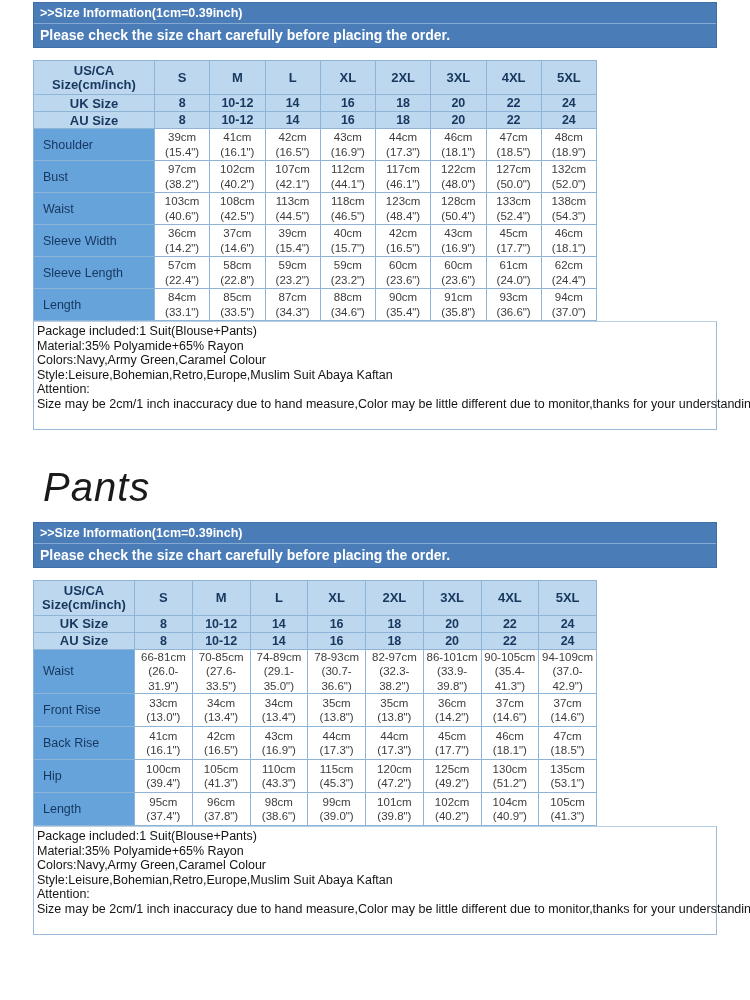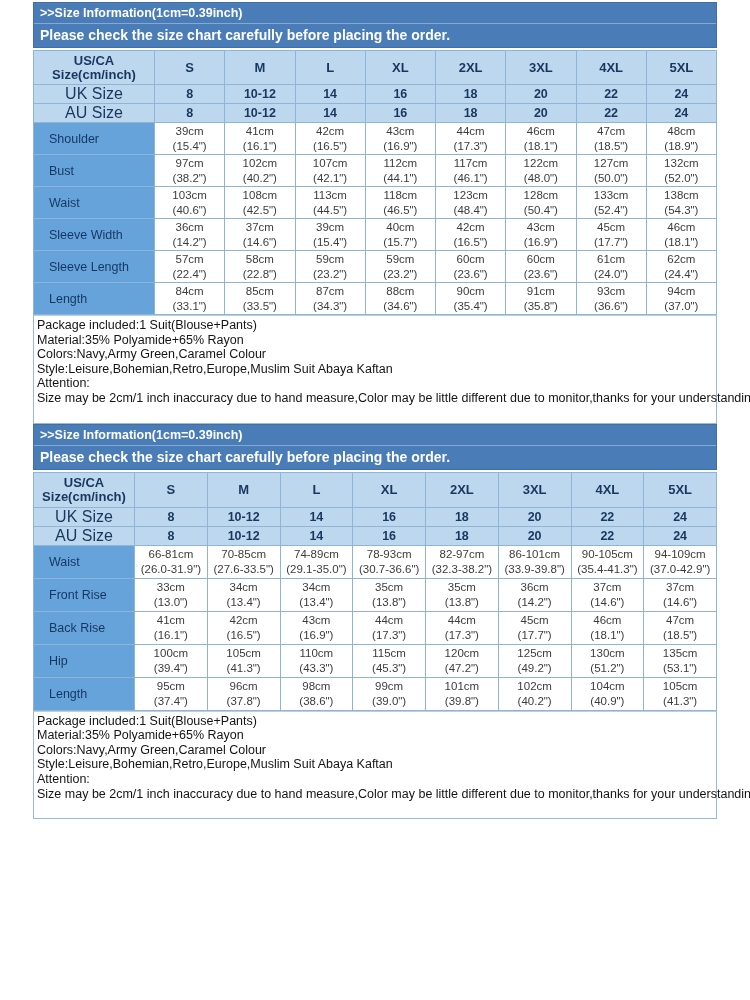--- a/index.html
+++ b/index.html
@@ -34,7 +34,7 @@
     background:var(--band-blue);
     border:1px solid #3f6ea8;
     color:#ffffff;
-    margin-bottom:2px;
+    margin-bottom:12px;
   }
   .band-line1{
     font-size:12.5px;font-weight:bold;

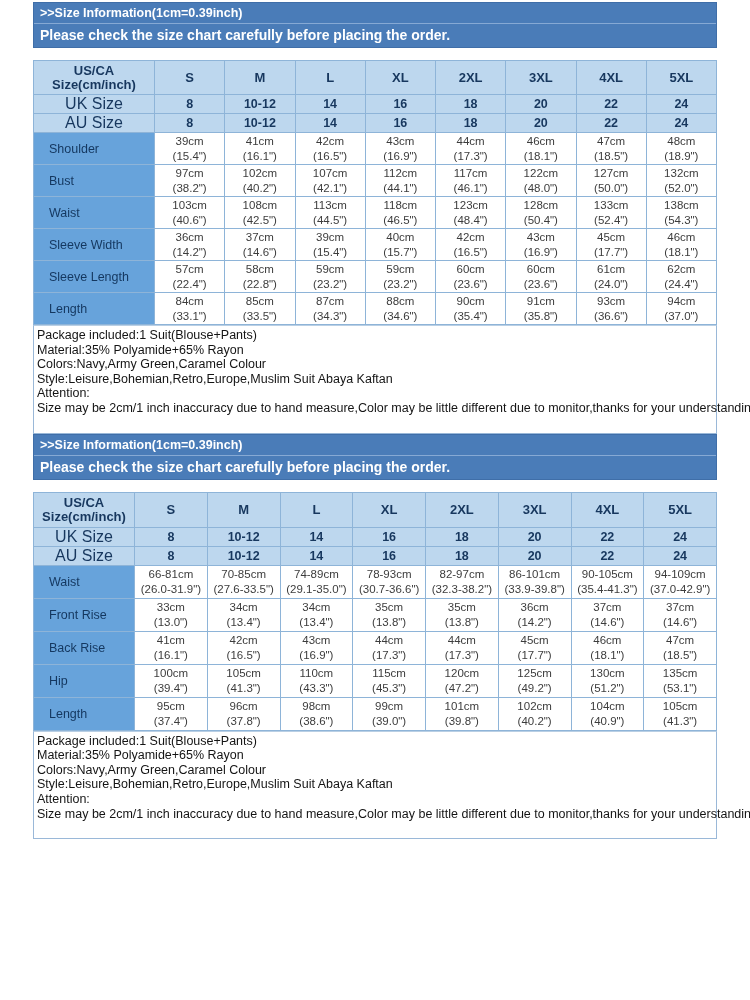--- a/index.html
+++ b/index.html
@@ -46,7 +46,7 @@
     padding:3px 0 4px 6px;
   }
   table.size-table{
-    width:684px;
+    width:564px;
     border-collapse:collapse;
     table-layout:fixed;
     border:1px solid var(--outer-border);

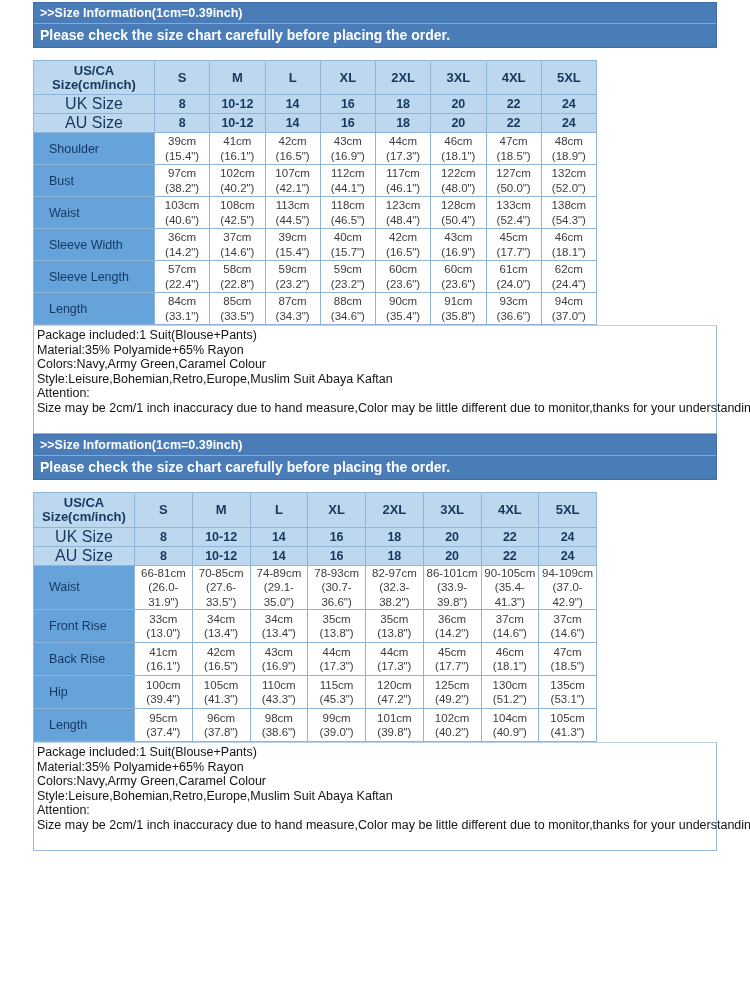--- a/index.html
+++ b/index.html
@@ -65,7 +65,7 @@
   }
   th.corner div{line-height:14px;font-size:13px;}
   tr.size-row{height:17px;background:var(--header-light-blue);}
-  tr.size-row th{color:var(--header-text);font-weight:normal;font-size:16px;}
+  tr.size-row th{color:var(--header-text);font-weight:bold;font-size:13px;}
   tr.size-row td{color:var(--header-text);font-weight:bold;font-size:12.5px;}
   tr.measure-row{height:32px;background:#ffffff;}
   .sec1 tr.measure-row{height:33px;}

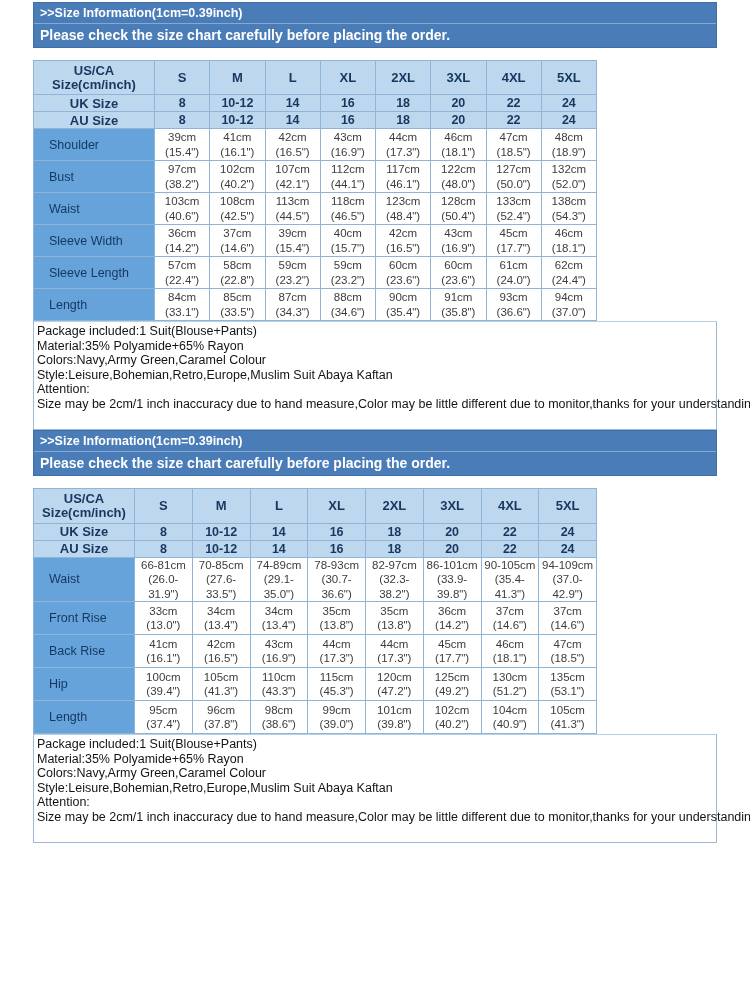--- a/index.html
+++ b/index.html
@@ -75,7 +75,7 @@
     font-weight:normal;
     font-size:12.5px;
     text-align:left !important;
-    padding-left:15px;
+    padding-left:9px;
   }
   td.mval div{line-height:14.5px;font-size:11.5px;color:var(--cell-text);}
   .notes{

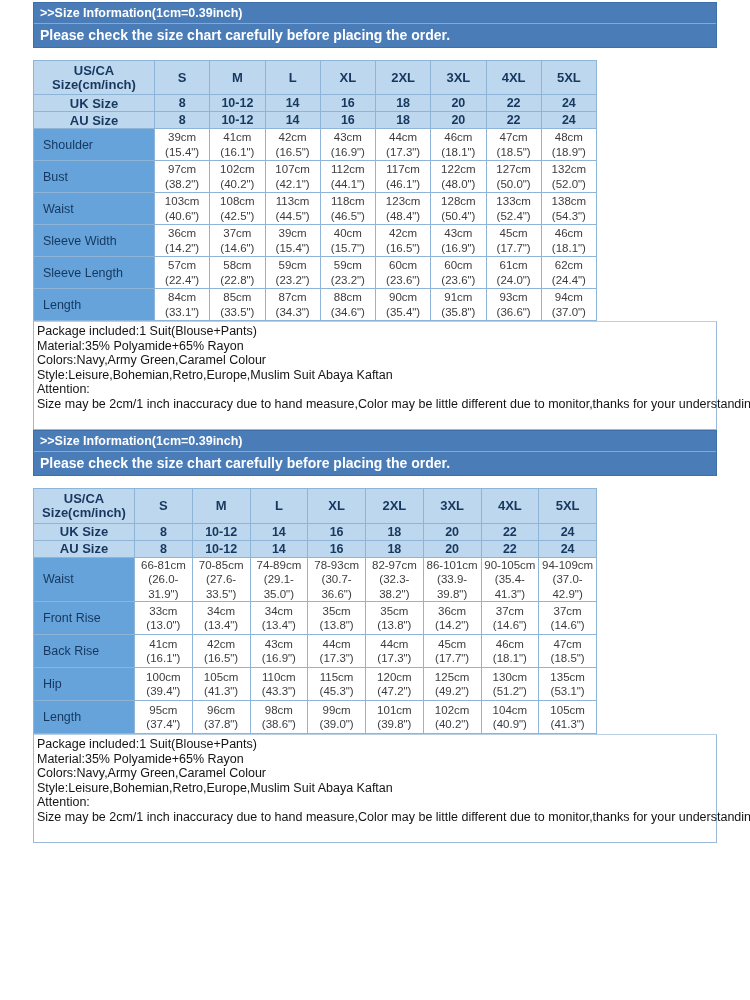--- a/index.html
+++ b/index.html
@@ -368,6 +368,7 @@
   </section>
 
   <section class="sec sec1" data-name="pants-section">
+    <h1 class="sec-title" data-name="pants-title">Pants</h1>
     <div class="band" data-name="size-info-banner">
       <div class="band-line1" data-name="size-info-line">&gt;&gt;Size Information(1cm=0.39inch)</div>
       <div class="band-line2" data-name="size-check-line">Please check the size chart carefully before placing the order.</div>

